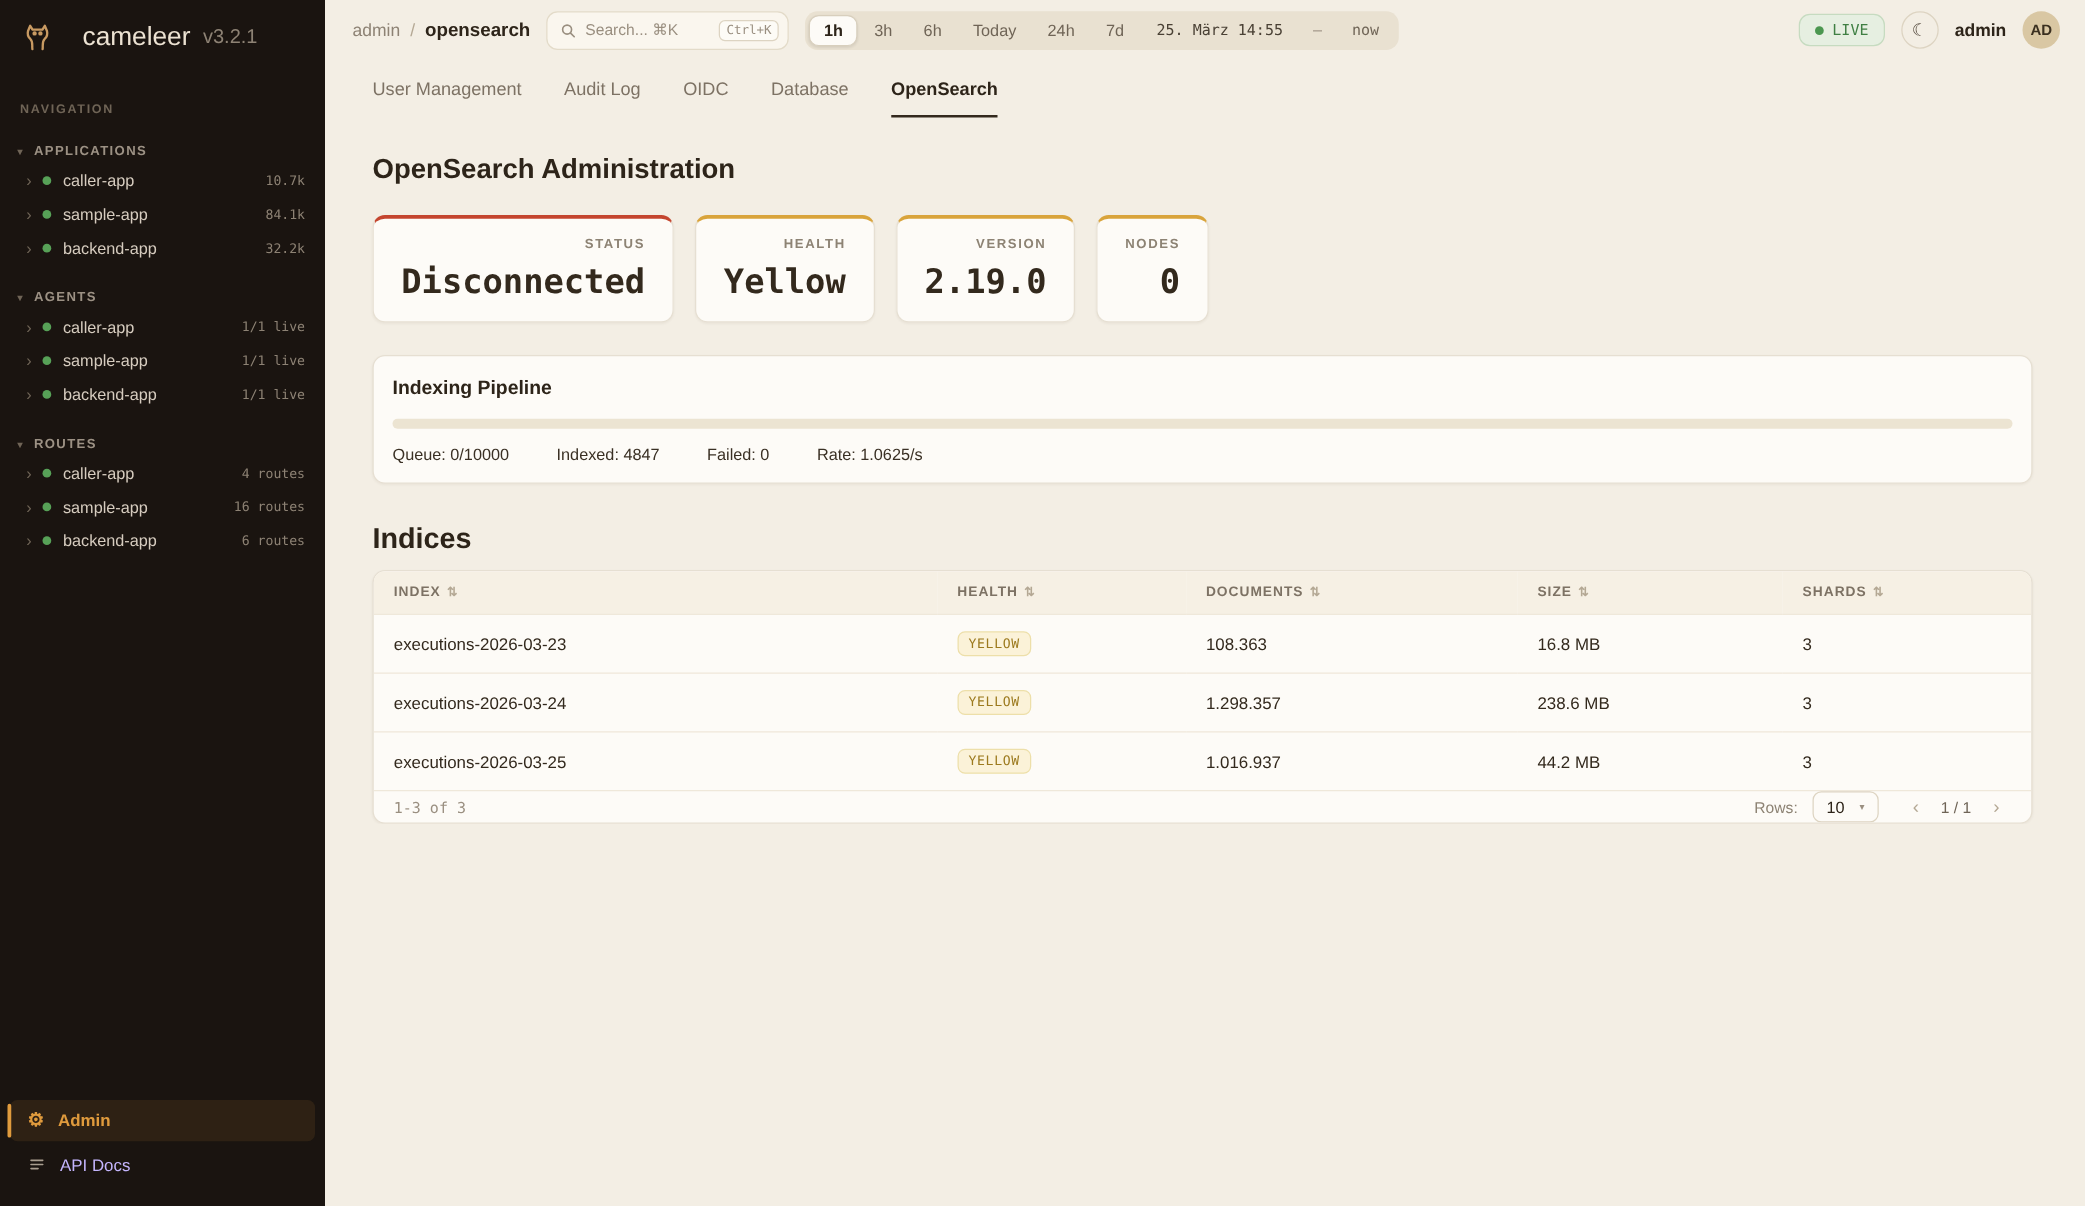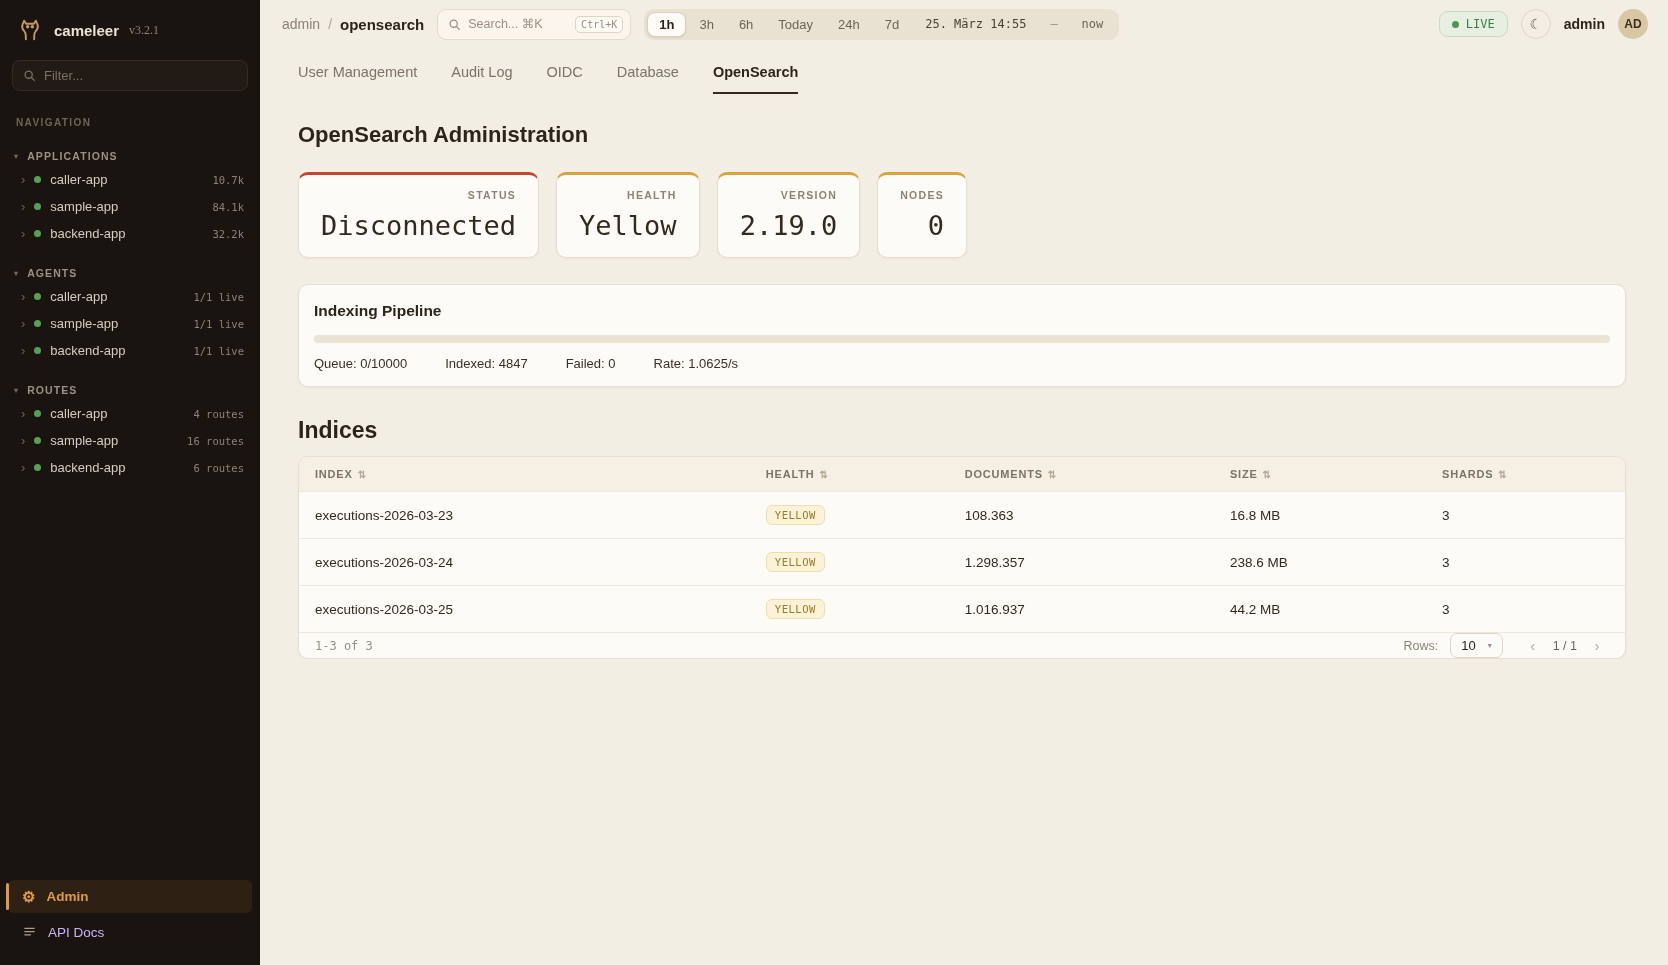--- a/index.html
+++ b/index.html
@@ -14,7 +14,7 @@
   
   .sidebar { width:260px; min-width:260px; height:100%; background:#1a1410; display:flex; flex-direction:column; }
   .logo-row { display:flex; align-items:center; gap:10px; padding:16px 16px 12px; }
-  .logo-name { font-size:15px; font-weight:bold; color:#ece2d2; }
+  .logo-name { font-size:21px; font-weight:normal; color:#ece2d2;margin-left:12px; }
   .logo-ver { font-size:12px; color:#8d8274;font-family:Liberation Serif, serif; }
   .filter-box { margin:4px 12px 0; display:flex; align-items:center; gap:8px; background:#221b15; border:1px solid #342b21; border-radius:8px; padding:7px 10px; }
   .filter-box input { background:transparent; border:none; outline:none; color:#d6ccbf; font-size:13px; width:100%; }

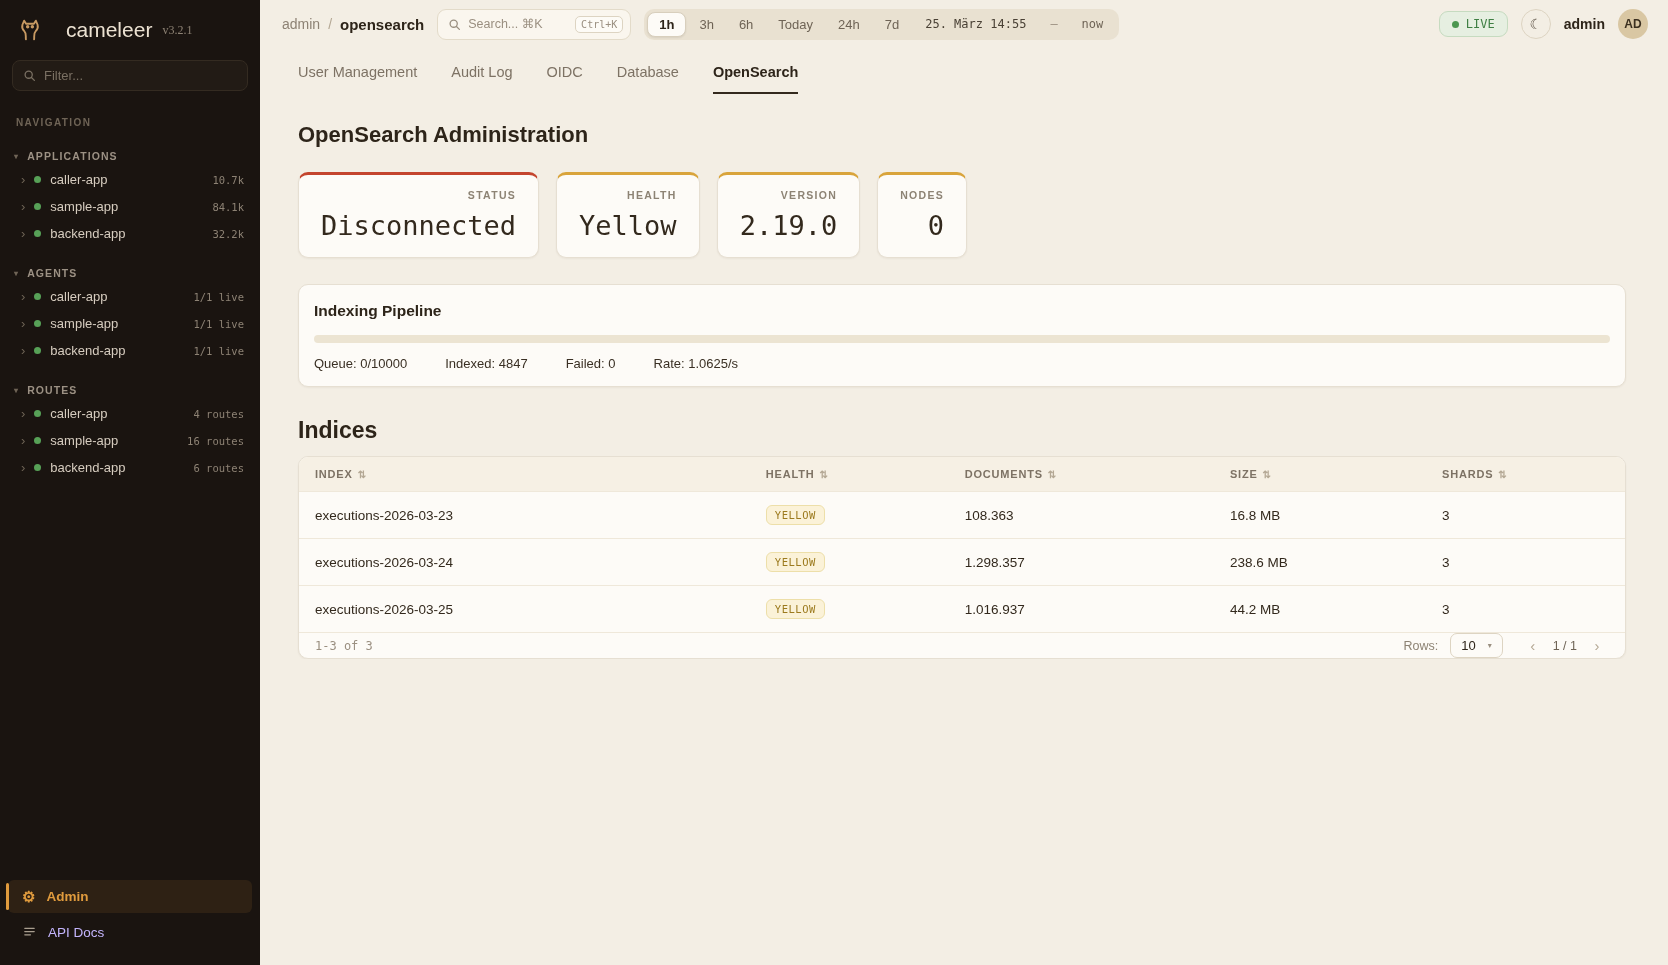--- a/index.html
+++ b/index.html
@@ -15,7 +15,7 @@
   .sidebar { width:260px; min-width:260px; height:100%; background:#1a1410; display:flex; flex-direction:column; }
   .logo-row { display:flex; align-items:center; gap:10px; padding:16px 16px 12px; }
   .logo-name { font-size:21px; font-weight:normal; color:#ece2d2;margin-left:12px; }
-  .logo-ver { font-size:12px; color:#8d8274;font-family:Liberation Serif, serif; }
+  .logo-ver { font-size:16px; color:#8d8274; }
   .filter-box { margin:4px 12px 0; display:flex; align-items:center; gap:8px; background:#221b15; border:1px solid #342b21; border-radius:8px; padding:7px 10px; }
   .filter-box input { background:transparent; border:none; outline:none; color:#d6ccbf; font-size:13px; width:100%; }
   .filter-box input::placeholder { color:#7a7063; }

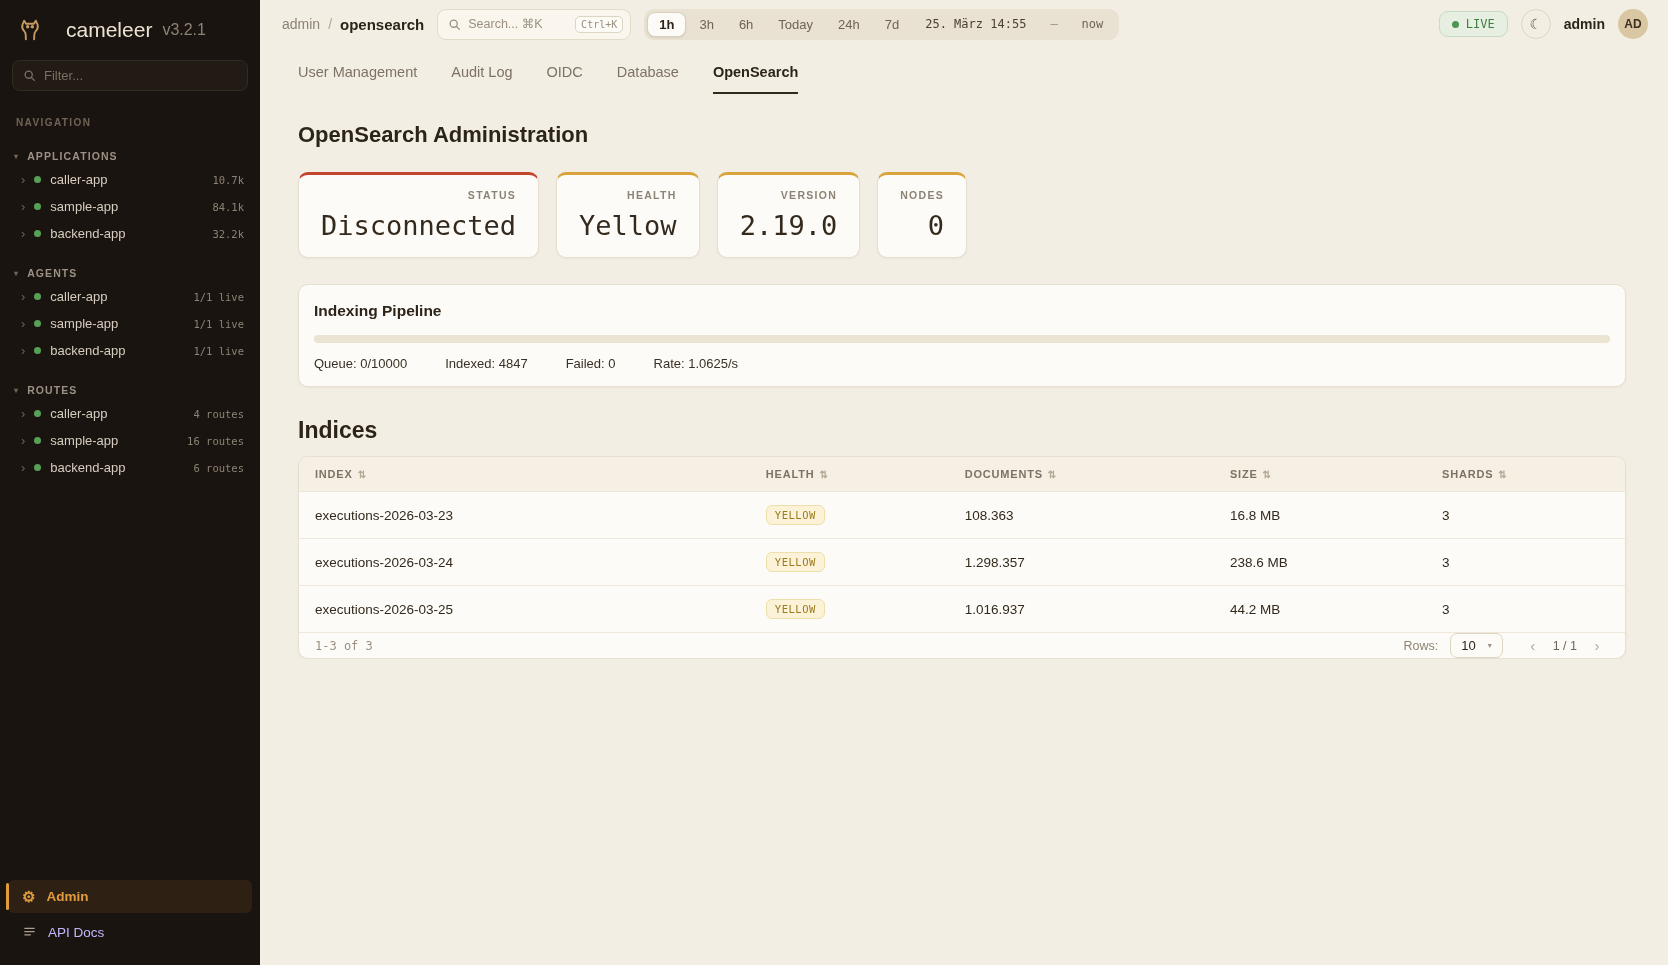--- a/index.html
+++ b/index.html
@@ -110,15 +110,6 @@
     <span class="logo-ver">v3.2.1</span>
   </div>
 
-  <div class="filter-box">
-    <span style="display:flex;">
-      <svg width="13" height="13" viewBox="0 0 16 16" fill="none" stroke="#7a7063" stroke-width="1.6" stroke-linecap="round">
-        <circle cx="7" cy="7" r="4.4"></circle>
-          <path d="M10.4 10.4 L14 14"></path>
-      </svg>
-    </span>
-    <input type="text" placeholder="Filter..." style="">
-  </div>
 
   <div class="nav-heading">NAVIGATION</div>
 

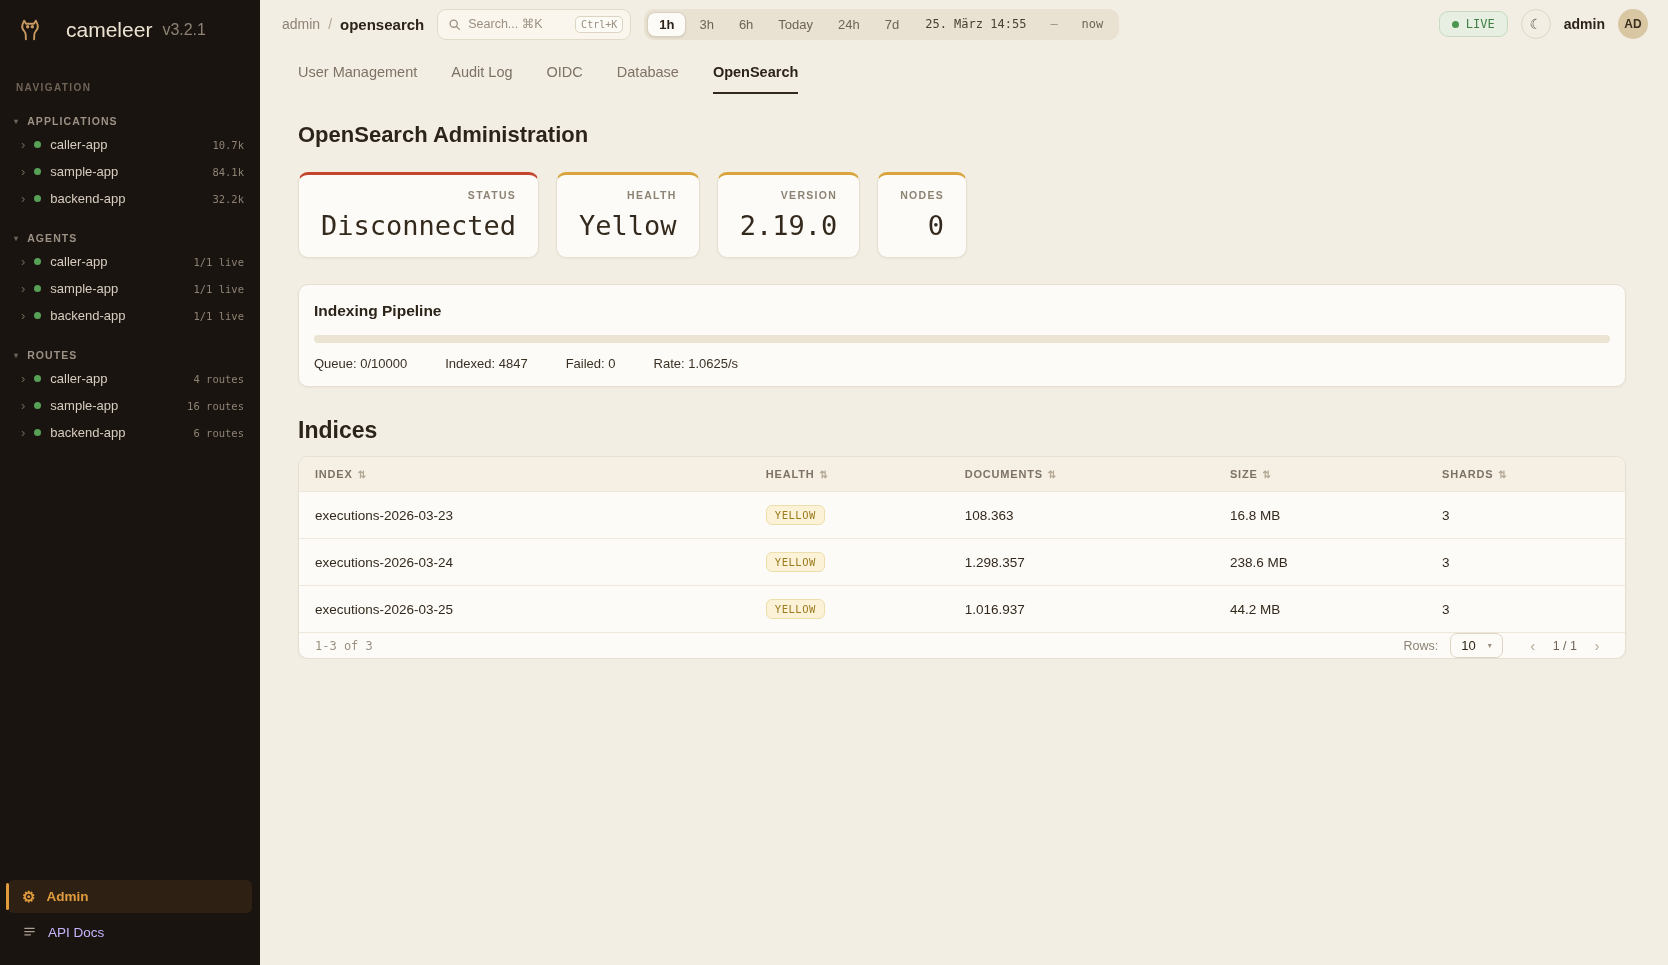--- a/index.html
+++ b/index.html
@@ -70,7 +70,7 @@
   .stat-row { display:flex; gap:17px;text-align:right; }
   .stat-card { background:#fdfbf7; border:1px solid #e6dfd2; border-top:3px solid #d9a43b; border-radius:10px; padding:14px 22px 16px; box-shadow:0 1px 2px rgba(60,45,20,.05); }
   .stat-label { font-size:10.5px; letter-spacing:1.3px; color:#8d8374; font-weight:bold; }
-  .stat-value { font-family:"DejaVu Sans Mono", monospace; font-size:27px; font-weight:normal; color:#33291d; margin-top:9px; }
+  .stat-value { font-family:"DejaVu Sans Mono", monospace; font-size:27px; font-weight:bold; color:#33291d; margin-top:9px; }
   .panel { background:#fdfbf7; border:1px solid #e6dfd2; border-radius:10px; margin-top:26px; padding:17px 15px 15px; box-shadow:0 1px 2px rgba(60,45,20,.05); }
   .panel-title { font-size:15.5px; font-weight:bold; }
   .progress { height:8px; background:#ece4d2; border-radius:5px; margin:15px 0 13px; overflow:hidden; }

